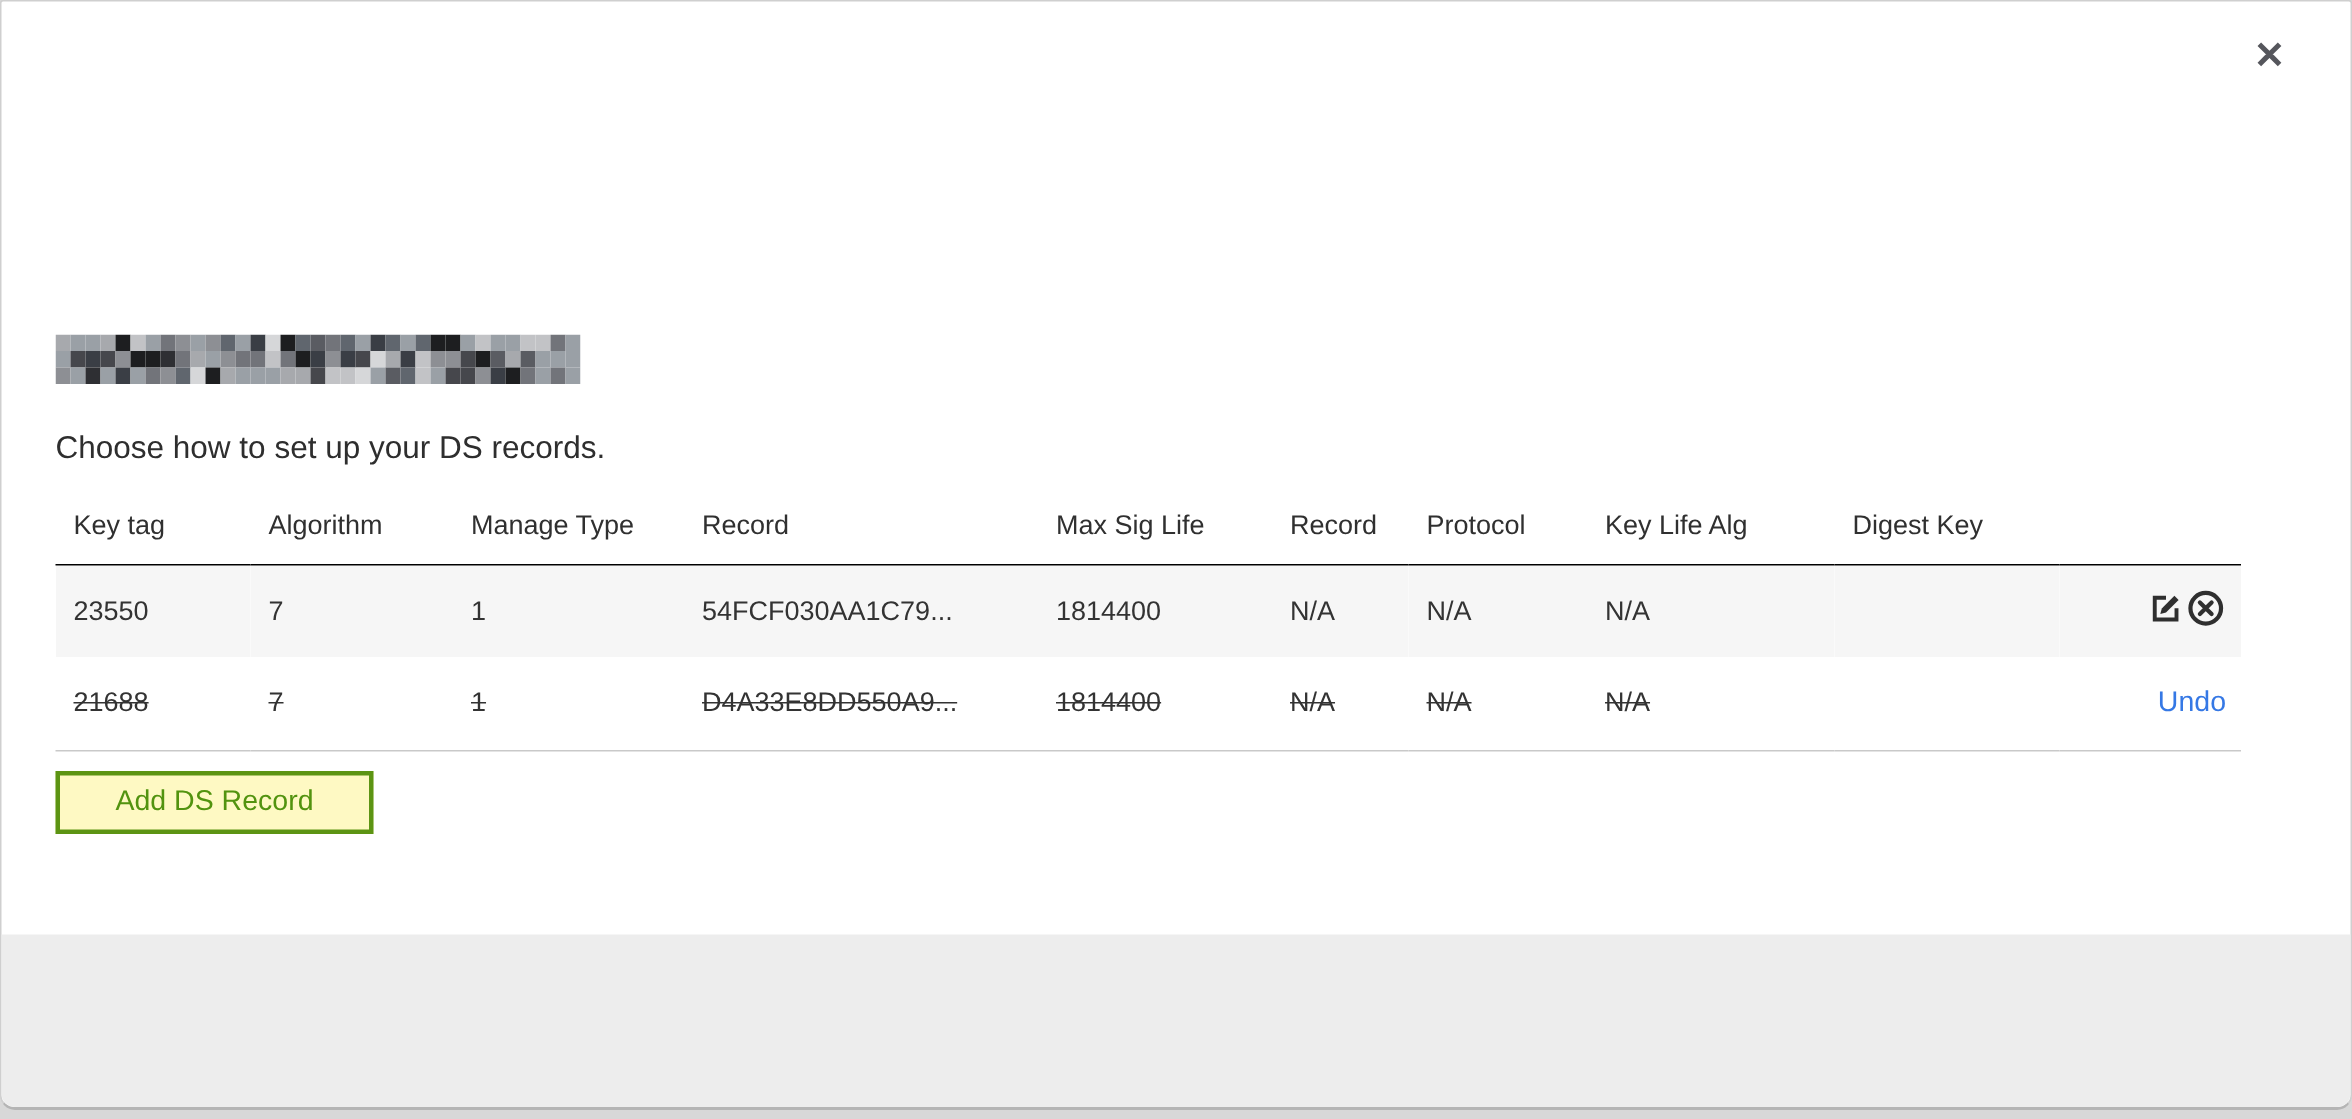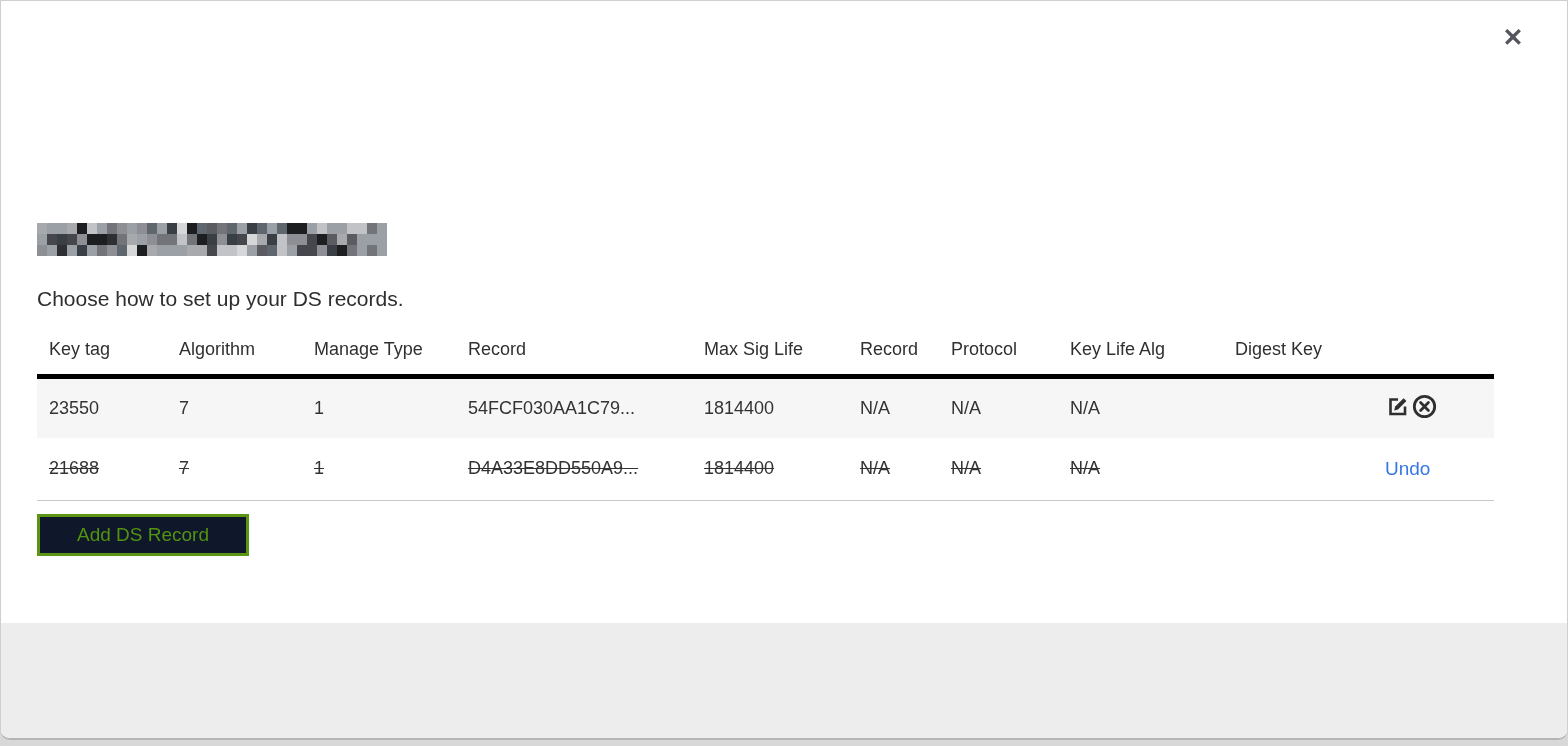--- a/index.html
+++ b/index.html
@@ -38,7 +38,7 @@
     height:62px; font-size:18px; color:#333333; padding-left:12px;
     vertical-align:middle; white-space:nowrap; overflow:hidden;
   }
-  tr.row-normal  { background:#f6f6f6; border-top:5px solid #000000; }
+  tr.row-normal  { background:#f6f6f6; border-top:1px solid #000000; }
   tr.row-deleted { background:#ffffff; border-bottom:1px solid #c9c9c9; }
   tr.row-deleted td .val { text-decoration:line-through; }
   td.actions { text-align:left; padding-right:10px; }

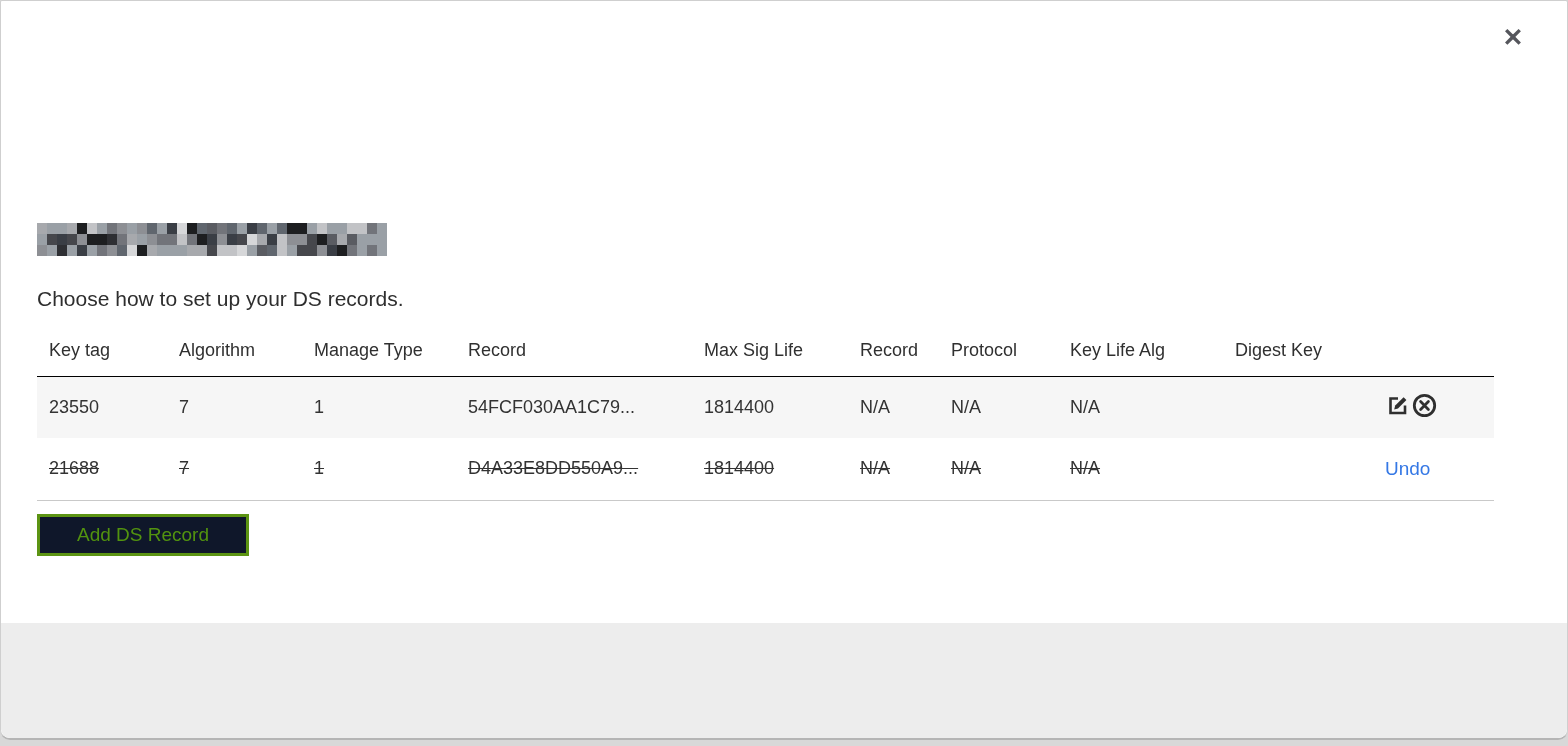--- a/index.html
+++ b/index.html
@@ -41,7 +41,7 @@
   tr.row-normal  { background:#f6f6f6; border-top:1px solid #000000; }
   tr.row-deleted { background:#ffffff; border-bottom:1px solid #c9c9c9; }
   tr.row-deleted td .val { text-decoration:line-through; }
-  td.actions { text-align:left; padding-right:10px; }
+  td.actions { text-align:right; padding-right:10px; }
   .row-icons { display:inline-flex; align-items:center; gap:1px; cursor:pointer; }
   .row-icons svg { display:block; }
   .undo-link { color:#3578e5; font-size:19px; text-decoration:none; cursor:pointer; }

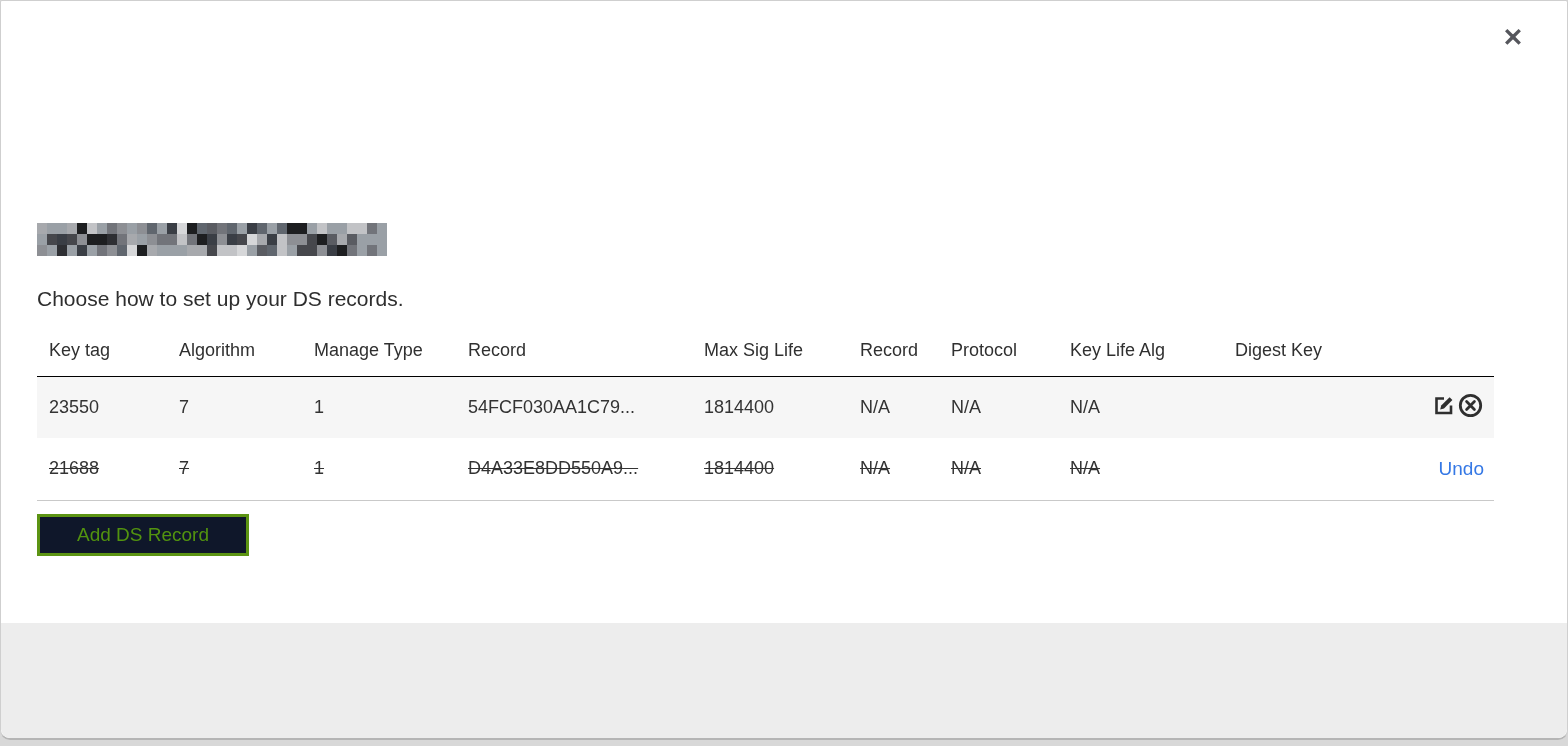--- a/index.html
+++ b/index.html
@@ -47,7 +47,7 @@
   .undo-link { color:#3578e5; font-size:19px; text-decoration:none; cursor:pointer; }
   .add-btn {
     position:absolute; left:36px; top:513px; width:212px; height:42px;
-    background:#0f172a; border:3px solid #5c9413; color:#52930f;
+    background:#fef9c3; border:3px solid #5c9413; color:#52930f;
     font-size:19px; font-family:"Liberation Sans", sans-serif; cursor:pointer;
   }
   .footer {

